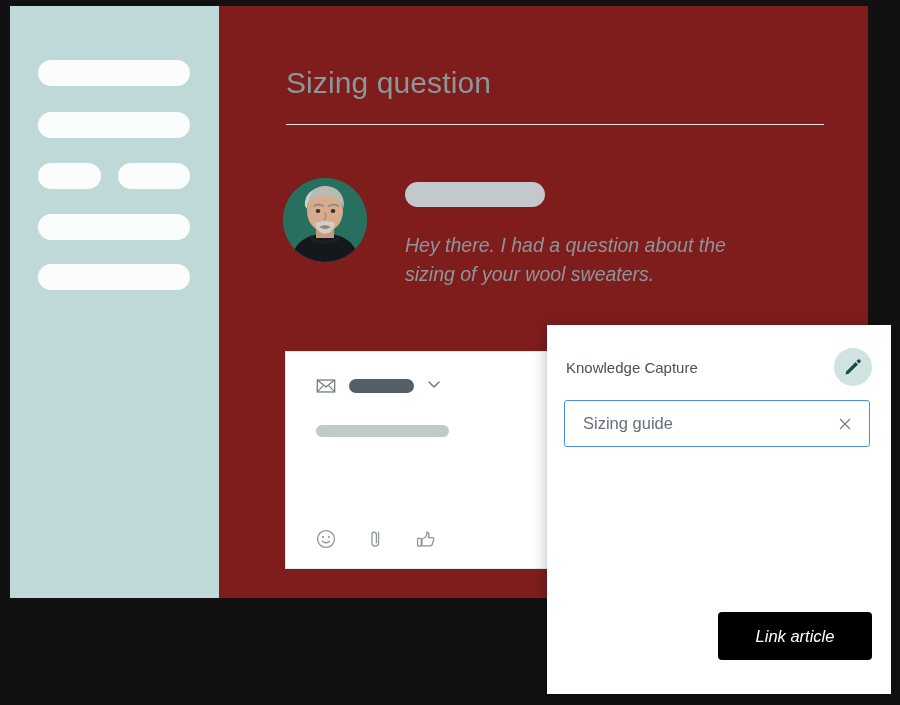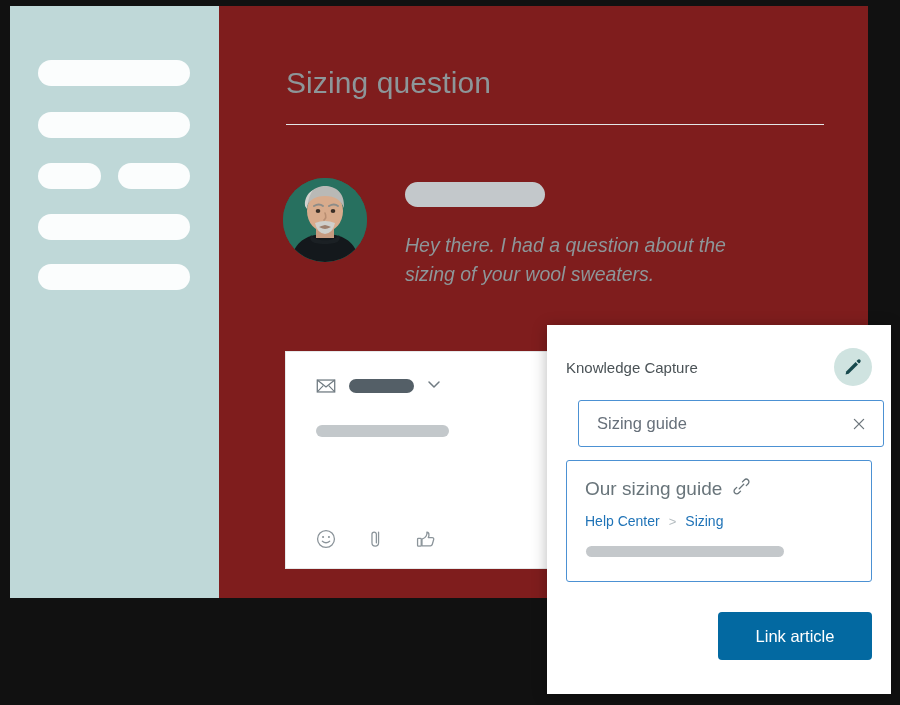--- a/index.html
+++ b/index.html
@@ -198,7 +198,7 @@
 
   #kc-search {
     position: absolute;
-    left: 31px;
+    left: 17px;
     top: 75px;
     width: 306px;
     height: 47px;

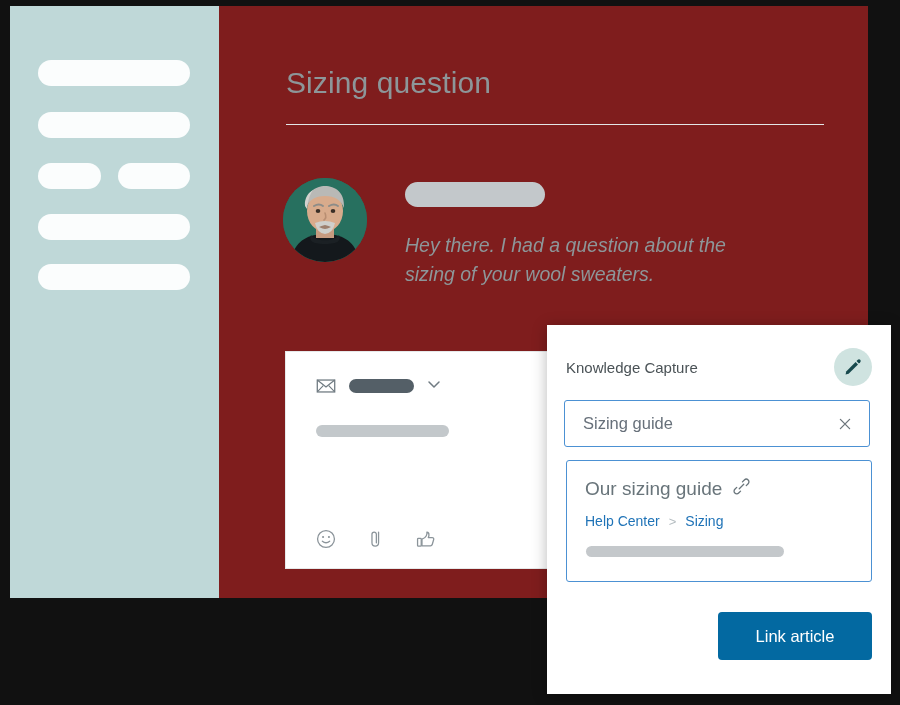--- a/index.html
+++ b/index.html
@@ -407,26 +407,6 @@
       </span>
     </div>
 
-    <div id="kc-result-card">
-      <div id="kc-result-titlerow">
-        <span id="kc-result-title">Our sizing guide</span>
-        <span>
-          <svg width="19" height="19" viewBox="0 0 22 22" xmlns="http://www.w3.org/2000/svg" aria-hidden="true">
-            <path d="M8.4 13.6 L13.6 8.4" stroke="#68747a" stroke-width="1.5" stroke-linecap="round"></path>
-            <path d="M12.1 5.6 L14.3 3.4 a3.1 3.1 0 0 1 4.4 4.4 L16.5 10" fill="none" stroke="#68747a" stroke-width="1.5" stroke-linecap="round"></path>
-            <path d="M9.9 16.4 L7.7 18.6 a3.1 3.1 0 0 1 -4.4 -4.4 L5.5 12" fill="none" stroke="#68747a" stroke-width="1.5" stroke-linecap="round"></path>
-          </svg>
-        </span>
-      </div>
-
-      <div id="kc-breadcrumb">
-        <span class="crumb">Help Center</span>
-        <span class="sep">&gt;</span>
-        <span class="crumb">Sizing</span>
-      </div>
-
-      <div id="kc-result-snippet"></div>
-    </div>
 
     <button id="kc-link-button">Link article</button>
   </div>

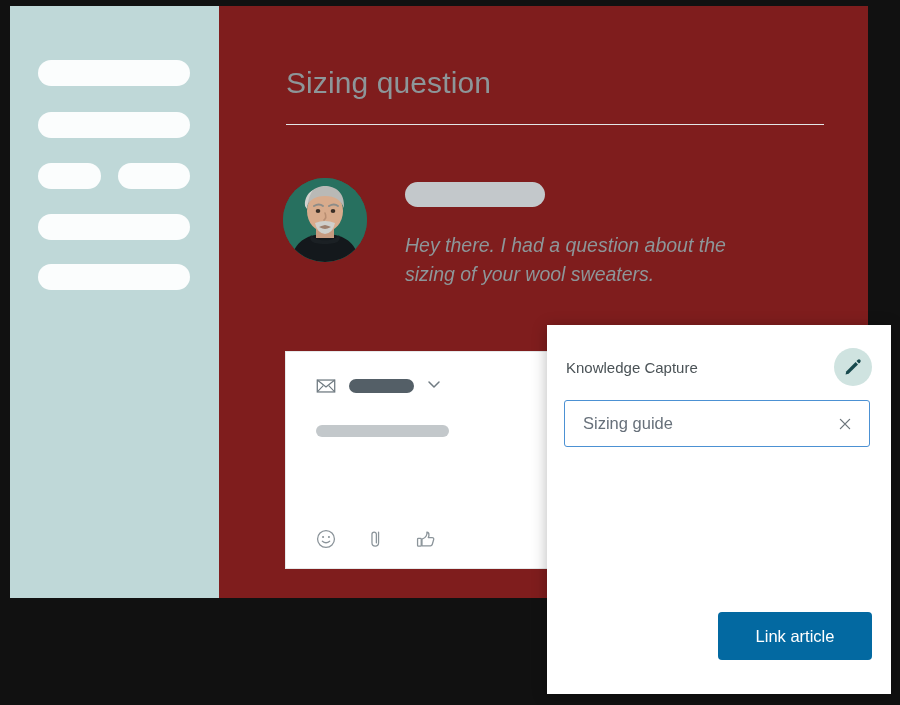--- a/index.html
+++ b/index.html
@@ -277,13 +277,14 @@
     top: 287px;
     width: 154px;
     height: 48px;
-    background: #0369a1;
+    background: #000000;
     border: none;
     border-radius: 4px;
     color: #ffffff;
     font-family: "Liberation Sans", sans-serif;
     font-size: 16.5px;
     cursor: pointer;
+    font-style: italic;
   }
 </style>
 </head>

